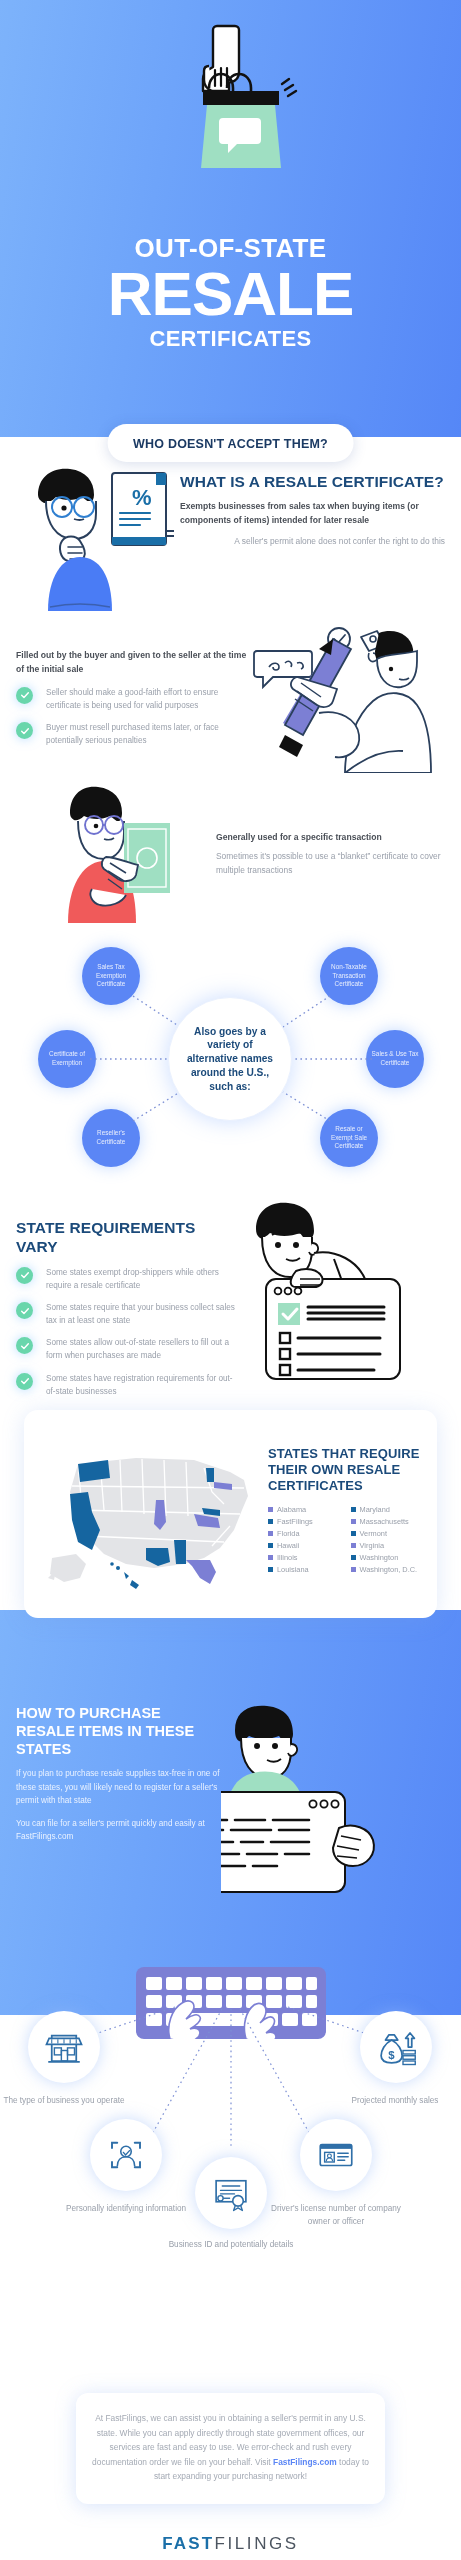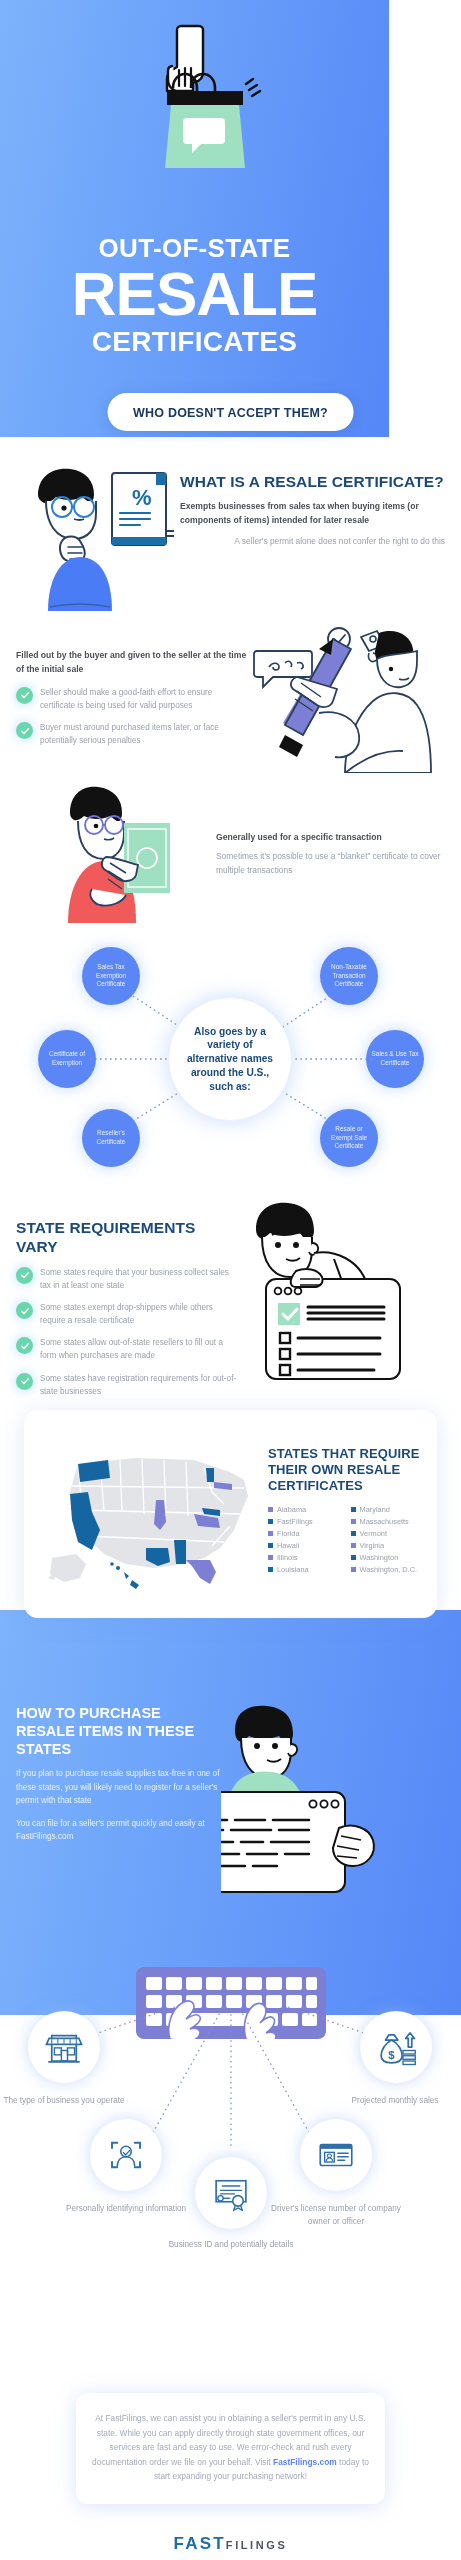--- a/index.html
+++ b/index.html
@@ -19,7 +19,7 @@
   
   .hero {
     position: relative;
-    width: 389px;
+    width: 461px;
     height: 437px;
     background: linear-gradient(100deg, #7db3fb 0%, #6ea4fa 35%, #5587f7 100%);
     overflow: visible;

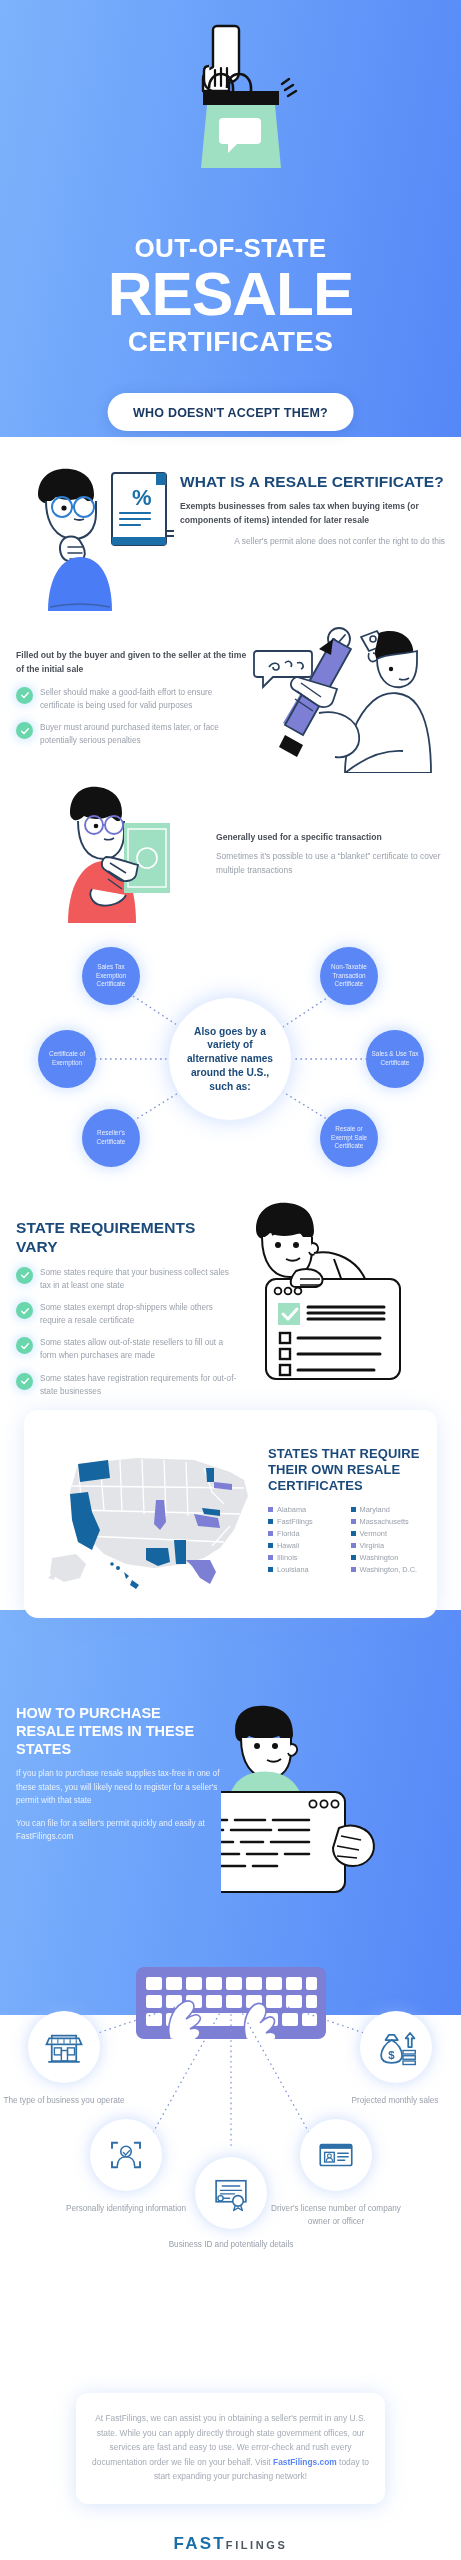--- a/index.html
+++ b/index.html
@@ -39,7 +39,7 @@
     line-height: 0.96; margin-top: 2px;
   }
   .t-mid {
-    color: #fff; font-weight: 700; font-size: 28px; letter-spacing: 0.3px;
+    color: #fff; font-weight: 700; font-size: 22px; letter-spacing: 0.3px;
     line-height: 1.1; margin-top: 3px;
   }
   .pill {

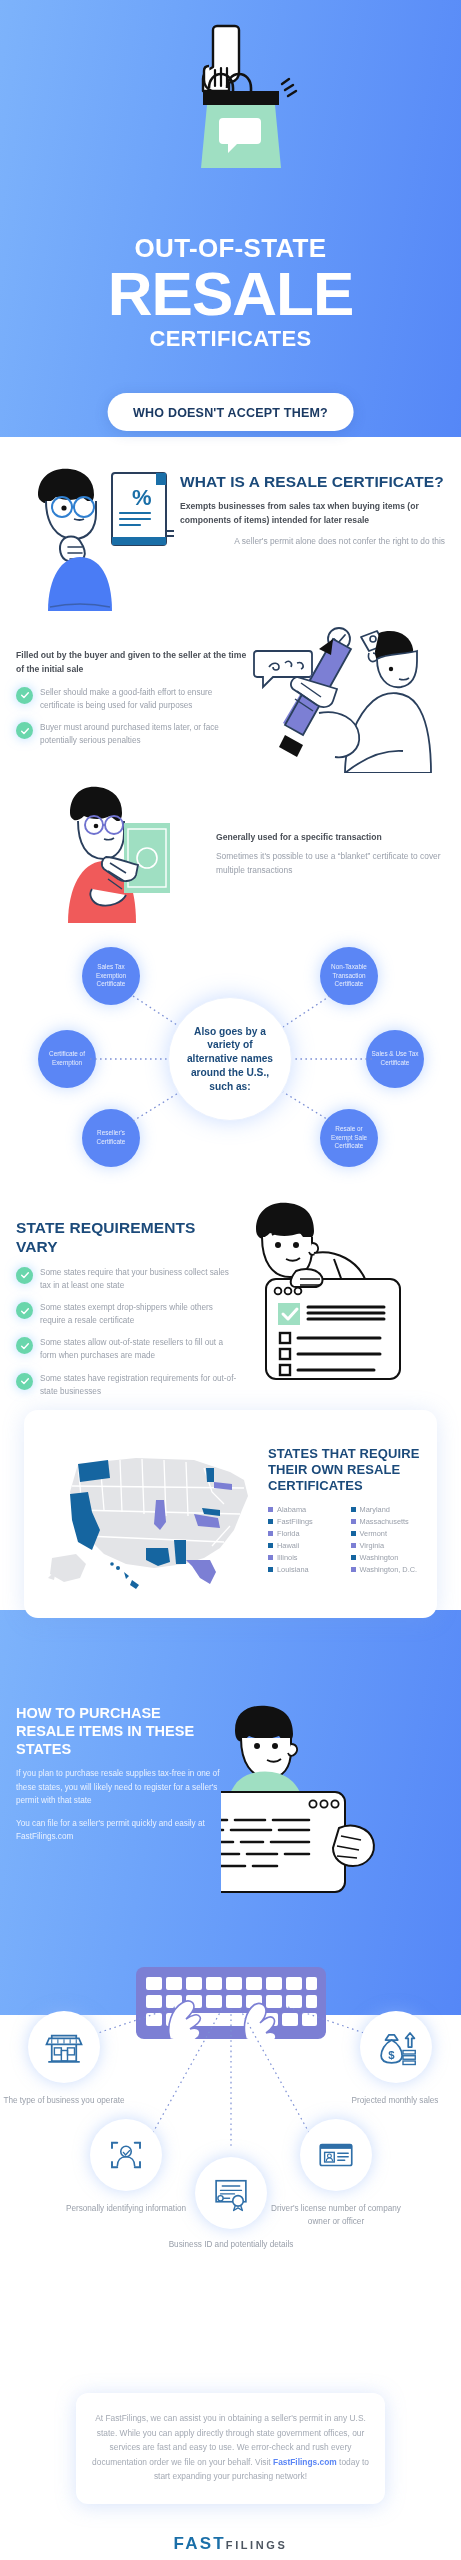--- a/index.html
+++ b/index.html
@@ -45,7 +45,7 @@
   .pill {
     position: absolute;
     left: 50%; transform: translateX(-50%);
-    top: 393px;
+    top: 424px;
     background: #fff;
     border-radius: 40px;
     padding: 10px 26px;

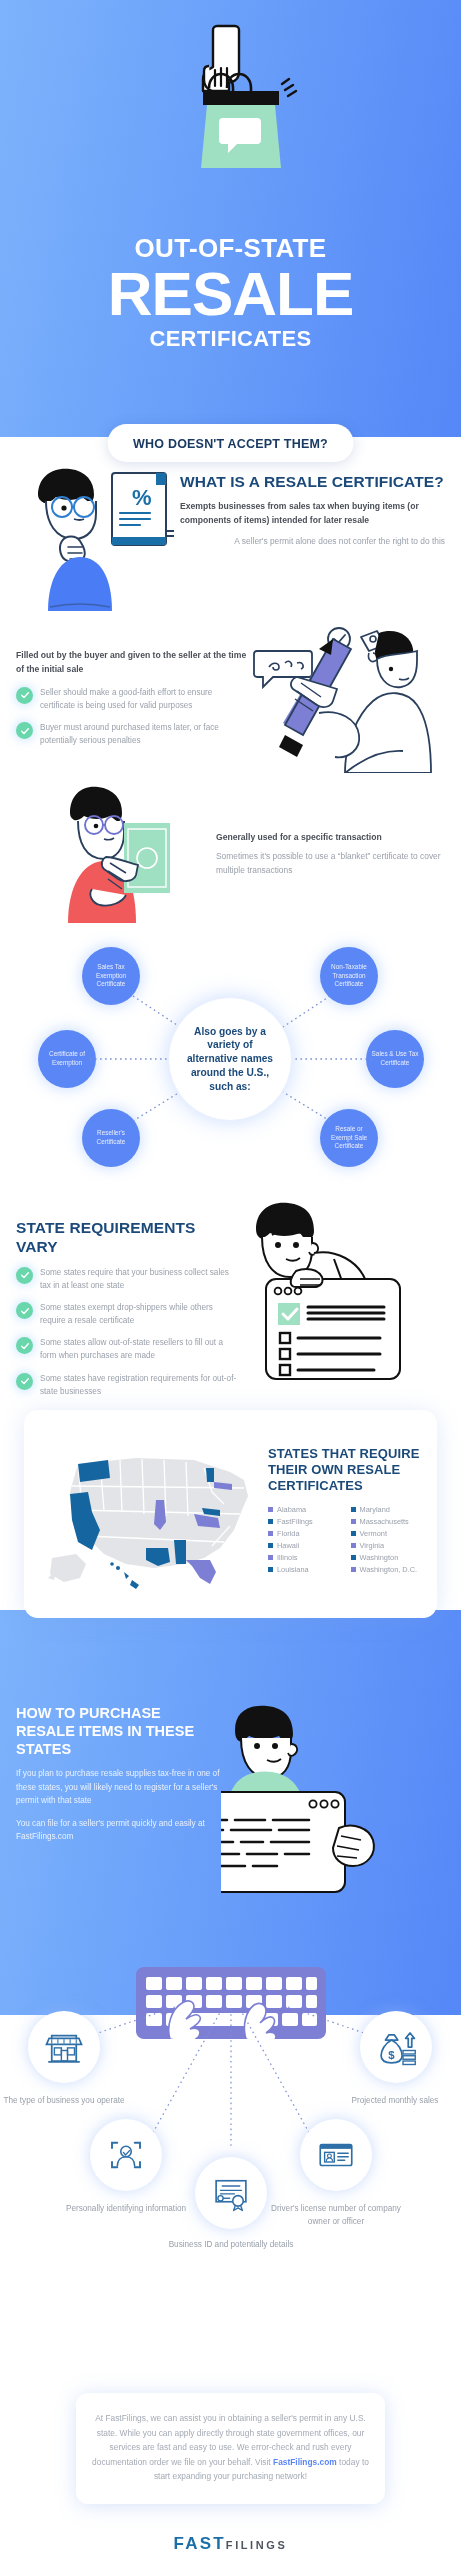--- a/index.html
+++ b/index.html
@@ -69,7 +69,7 @@
   .body {
     color: #9aa0ab; font-weight: 400; font-size: 8.4px; line-height: 1.62;
   }
-  .chk-row { display: flex; gap: 7px; margin-top: 9px; align-items: flex-start; }
+  .chk-row { display: flex; gap: 13px; margin-top: 9px; align-items: flex-start; }
   .chk {
     flex: 0 0 auto;
     width: 17px; height: 17px; border-radius: 50%;

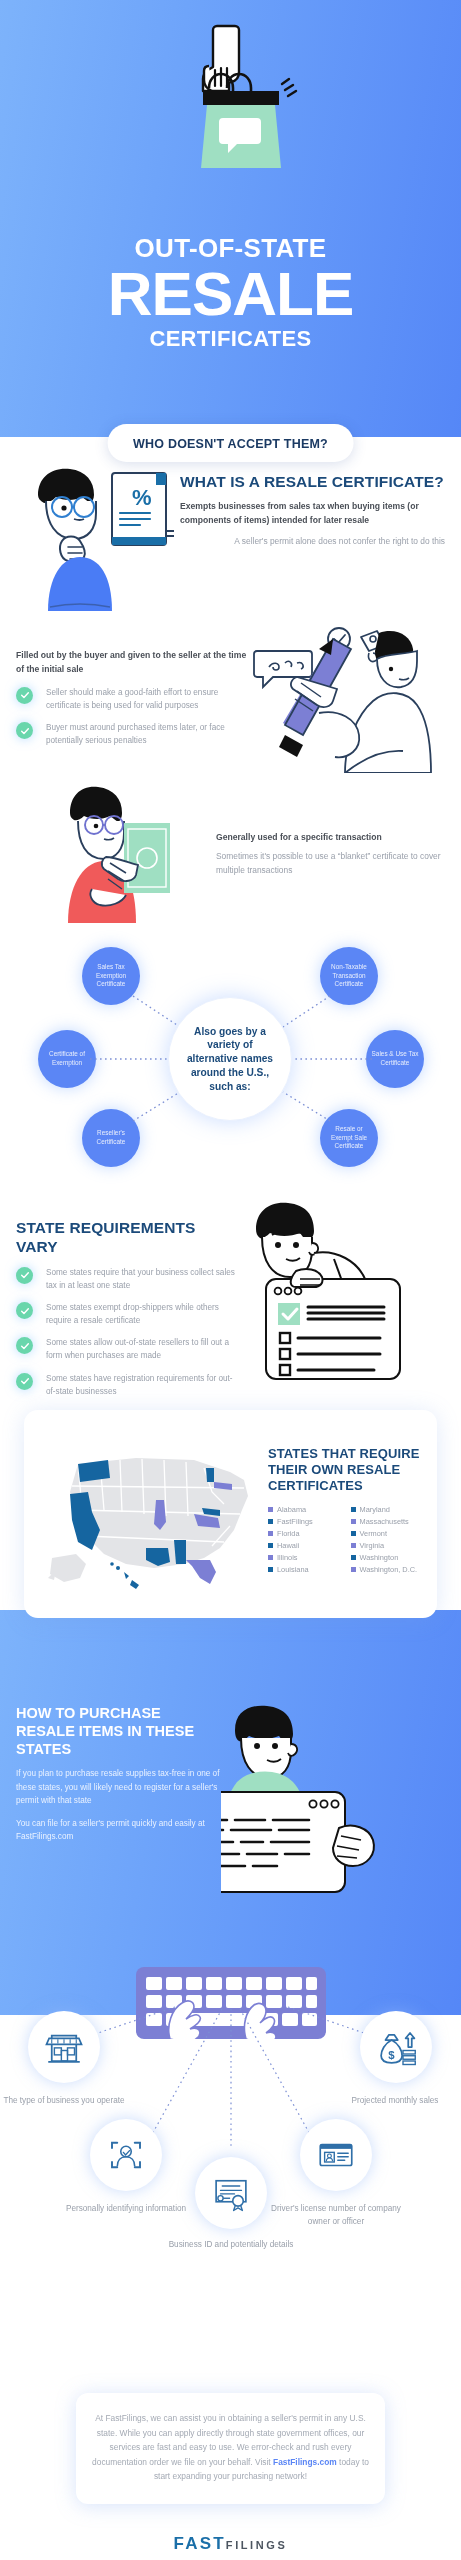--- a/index.html
+++ b/index.html
@@ -289,7 +289,7 @@
               <path d="M4 12.5 l5.5 5.5 L20 6.5" fill="none" stroke="#fff" stroke-width="3.4" stroke-linecap="round" stroke-linejoin="round"></path>
             </svg>
         </span>
-        <span class="chk-txt">Buyer must around purchased items later, or face potentially serious penalties</span>
+        <span class="chk-txt">Buyer must resell purchased items later, or face potentially serious penalties</span>
       </div>
     </div>
     <div class="s2-art">

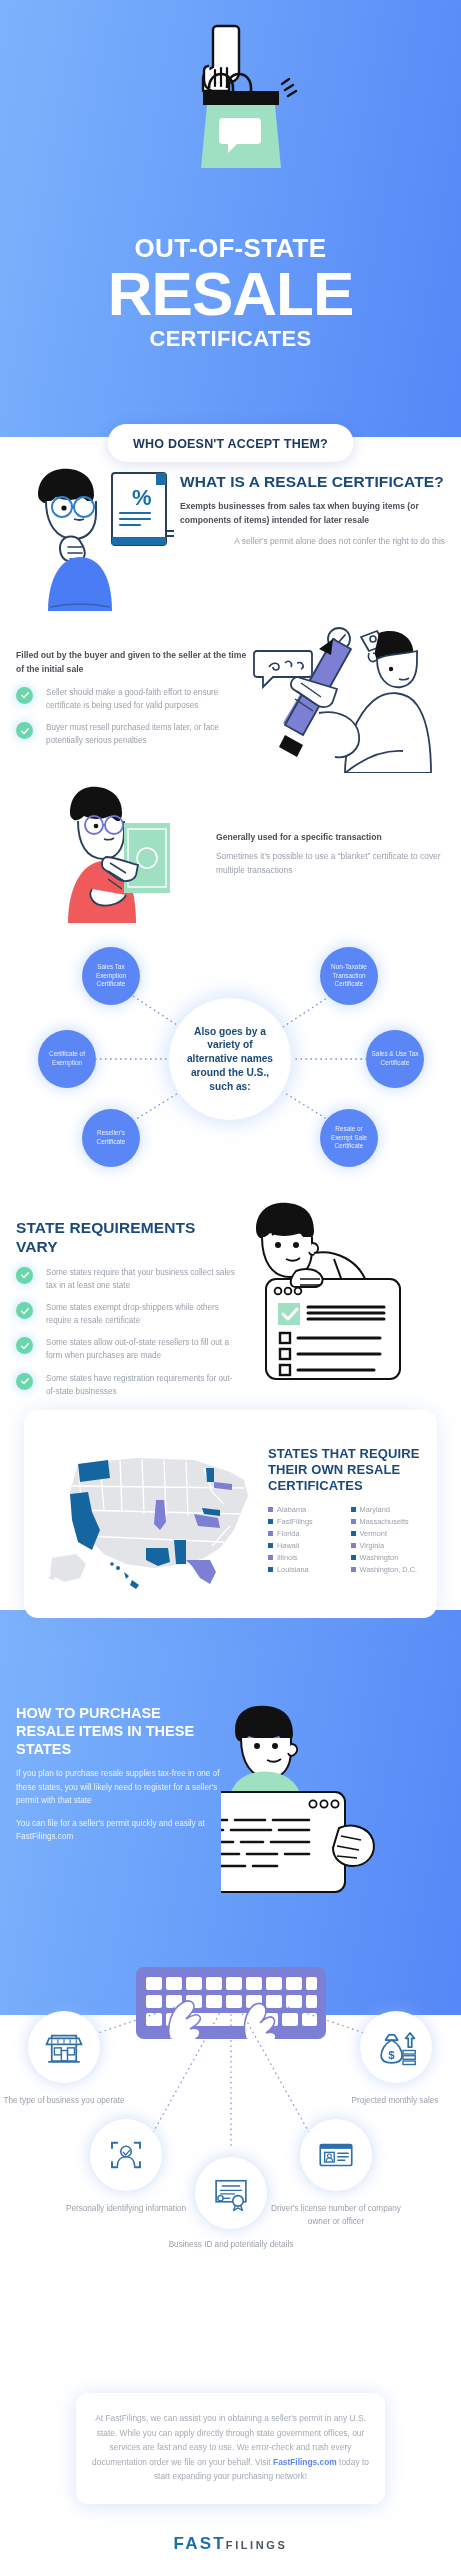--- a/index.html
+++ b/index.html
@@ -399,7 +399,7 @@
               <path d="M4 12.5 l5.5 5.5 L20 6.5" fill="none" stroke="#fff" stroke-width="3.4" stroke-linecap="round" stroke-linejoin="round"></path>
             </svg>
           </span>
-        <span class="chk-txt">Some states require that your business collect sales tax in at least one state</span>
+        <span class="chk-txt">Some states exempt drop-shippers while others require a resale certificate</span>
       </div>
       <div class="chk-row">
         <span class="chk">
@@ -407,7 +407,7 @@
               <path d="M4 12.5 l5.5 5.5 L20 6.5" fill="none" stroke="#fff" stroke-width="3.4" stroke-linecap="round" stroke-linejoin="round"></path>
             </svg>
           </span>
-        <span class="chk-txt">Some states exempt drop-shippers while others require a resale certificate</span>
+        <span class="chk-txt">Some states require that your business collect sales tax in at least one state</span>
       </div>
       <div class="chk-row">
         <span class="chk">

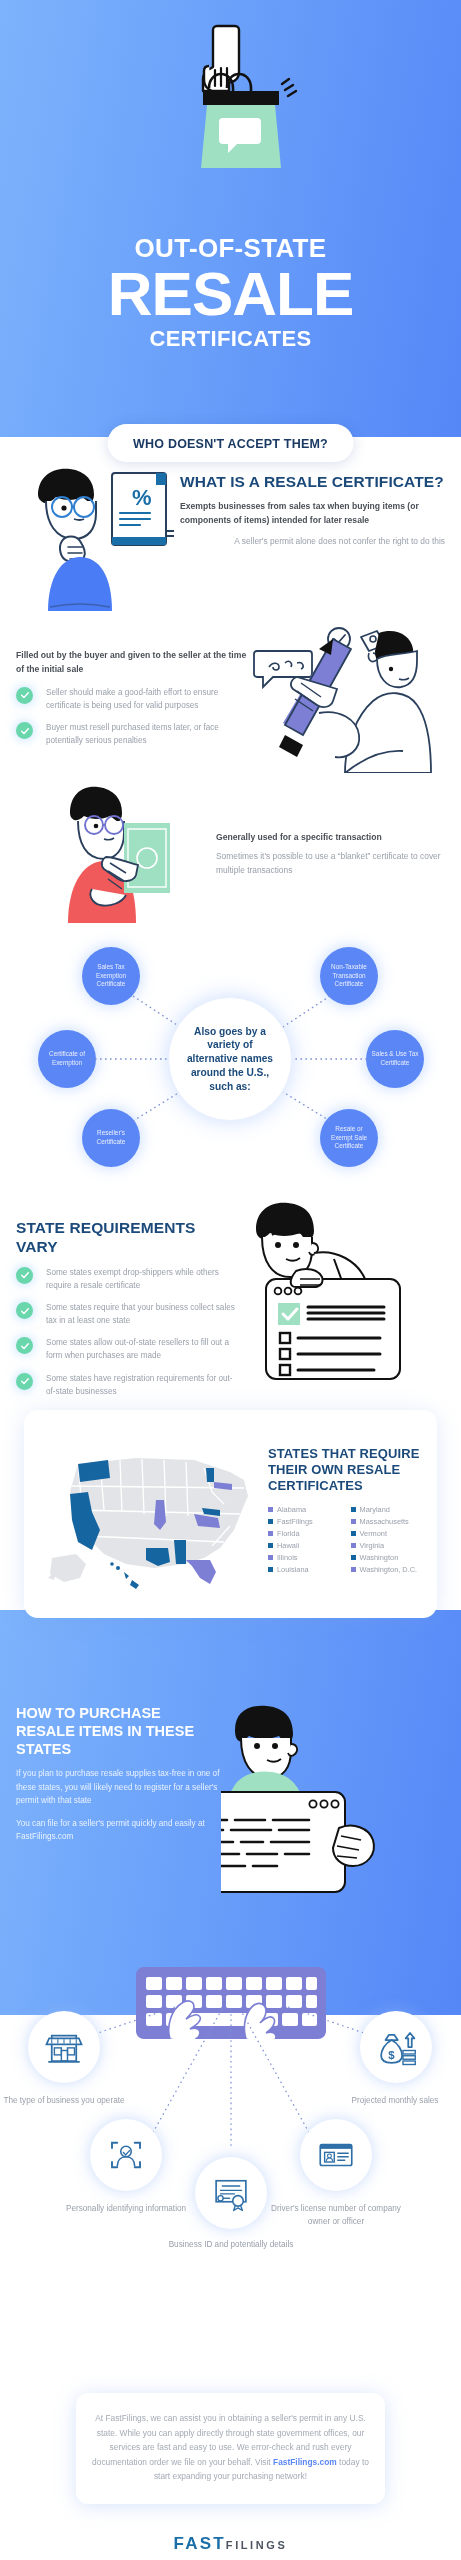--- a/index.html
+++ b/index.html
@@ -199,7 +199,7 @@
   .fcard a { color: #5b86f5; font-weight: 700; text-decoration: none; }
   .logo { margin-top: 30px; text-align: center; }
   .logo .lg-f { color: #1b6fa8; font-weight: 700; font-size: 17px; letter-spacing: 2.2px; }
-  .logo .lg-rest { color: #4c5560; font-weight: 700; font-size: 11px; letter-spacing: 2.6px; }
+  .logo .lg-rest { color: #4c5560; font-weight: 400; font-size: 17px; letter-spacing: 2.6px; }
 </style>
 </head>
 <body>

